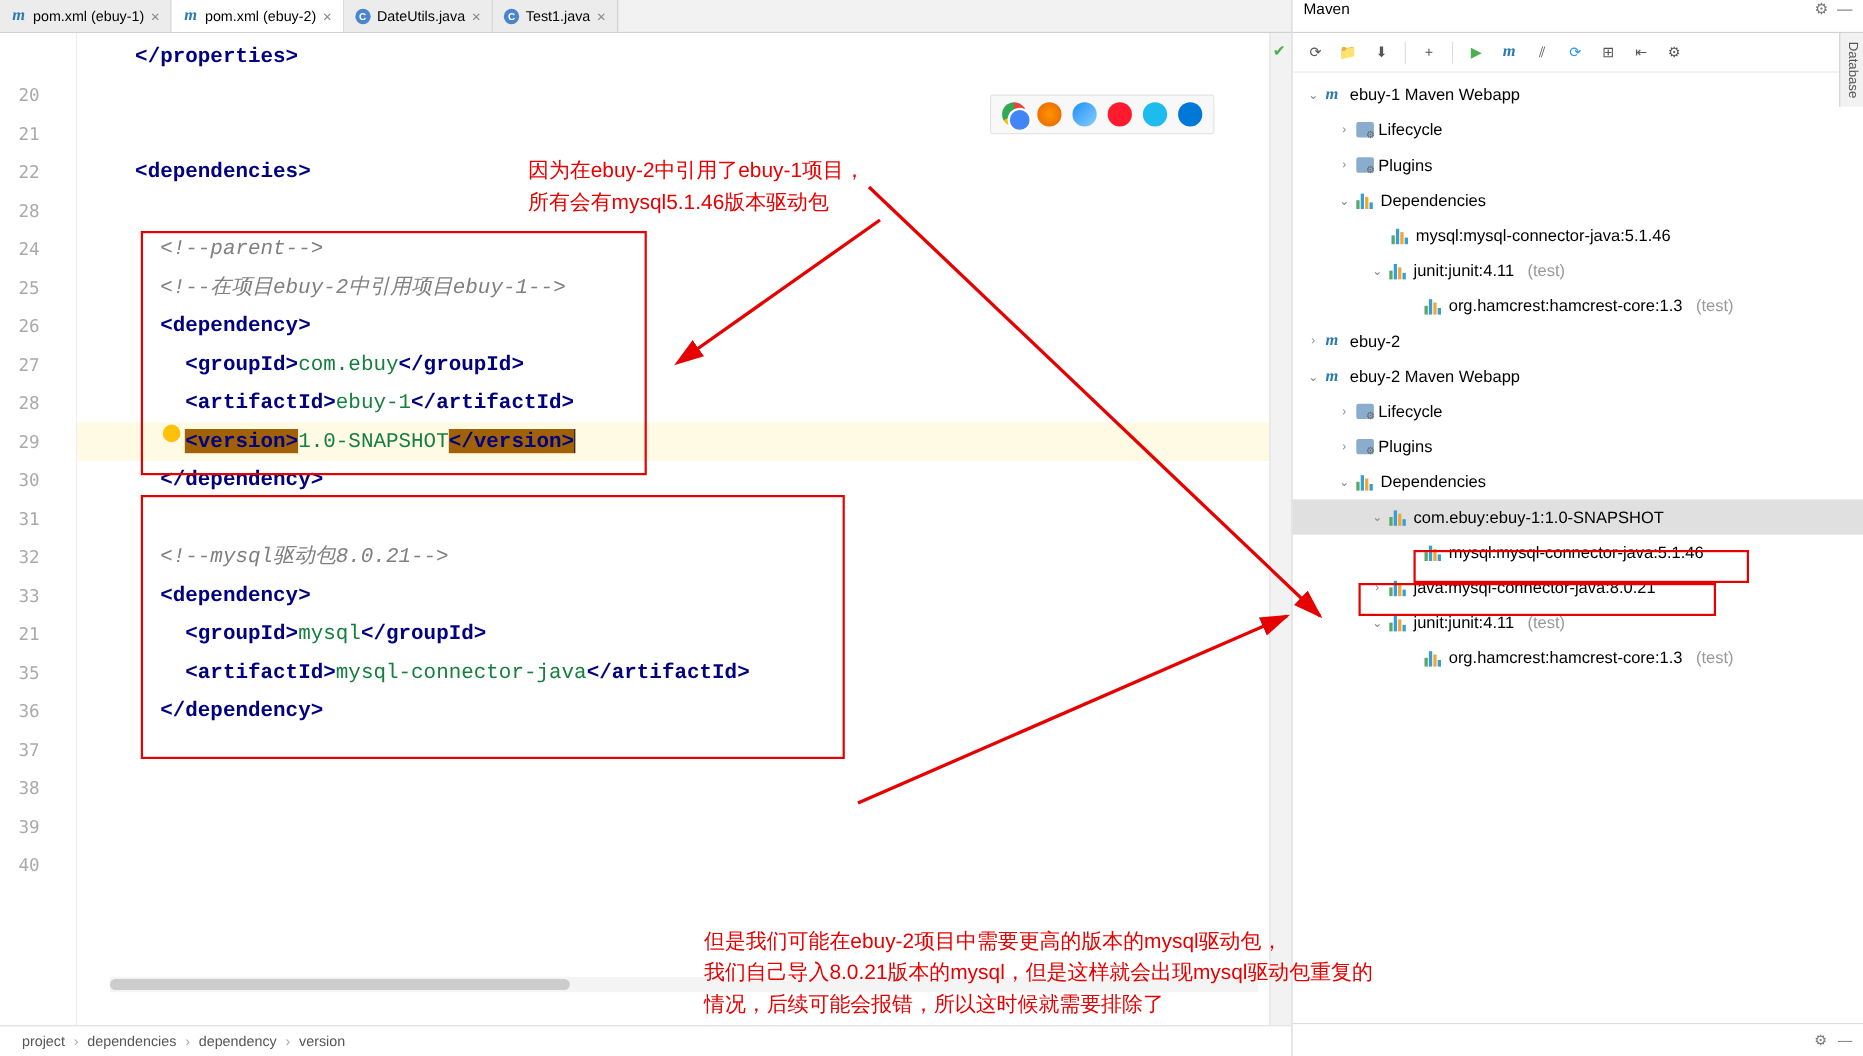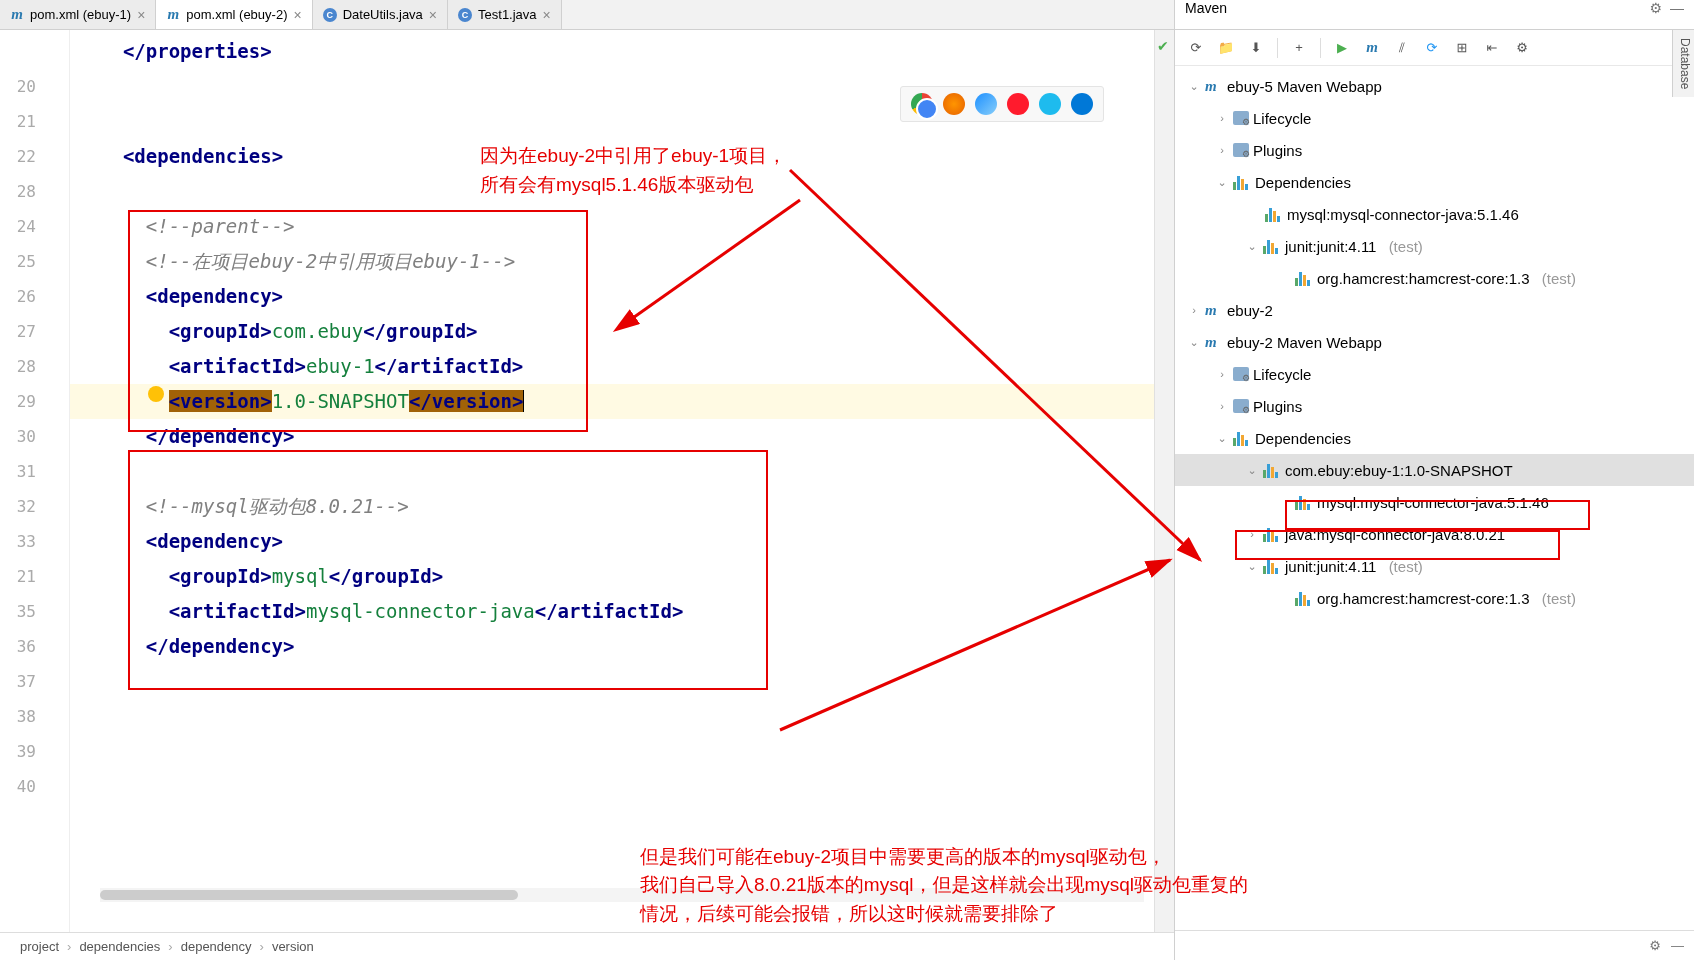--- a/index.html
+++ b/index.html
@@ -16,7 +16,7 @@
 .gutter div { height: 35px; padding-right: 14px; line-height: 35px; }
 .fold-gutter { width: 20px; background: #fff; border-right: 1px solid #eee; }
 .code-area { flex: 1; font-family: Consolas, monospace; font-size: 19px; padding-top: 4px; position: relative; }
-.code-line { height: 35px; line-height: 35px; white-space: pre; padding-left: 30px; }
+.code-line { height: 35px; line-height: 35px; white-space: pre; padding-left: 30px; font-family: Liberation Mono, monospace; }
 .code-line.current { background: #fffae3; }
 .tag { color: #000080; font-weight: bold; }
 .comment { color: #808080; font-style: italic; }

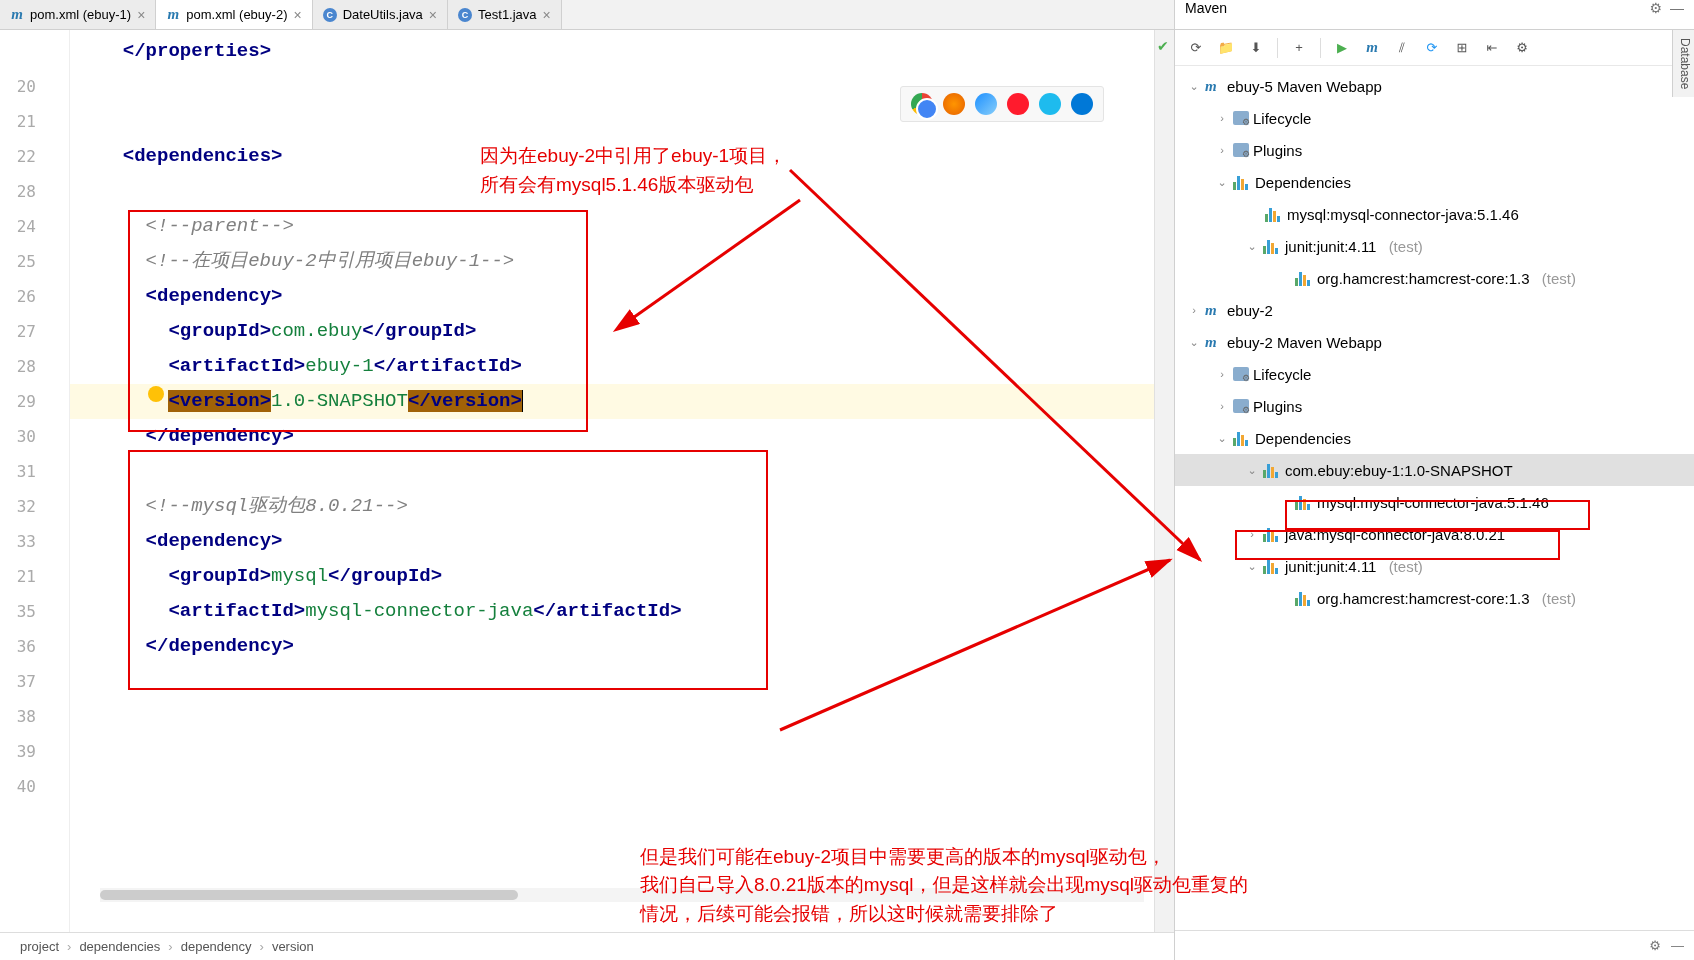--- a/index.html
+++ b/index.html
@@ -207,7 +207,7 @@
       <div class="tree-row">
           <span class="chev">⌄</span>
           <span class="m-ic tree-icon">m</span>
-          <span>ebuy-5 Maven Webapp</span>
+          <span>ebuy-1 Maven Webapp</span>
         </div>
       <div class="tree-row" style="padding-left:40px">
           <span class="chev">›</span>

